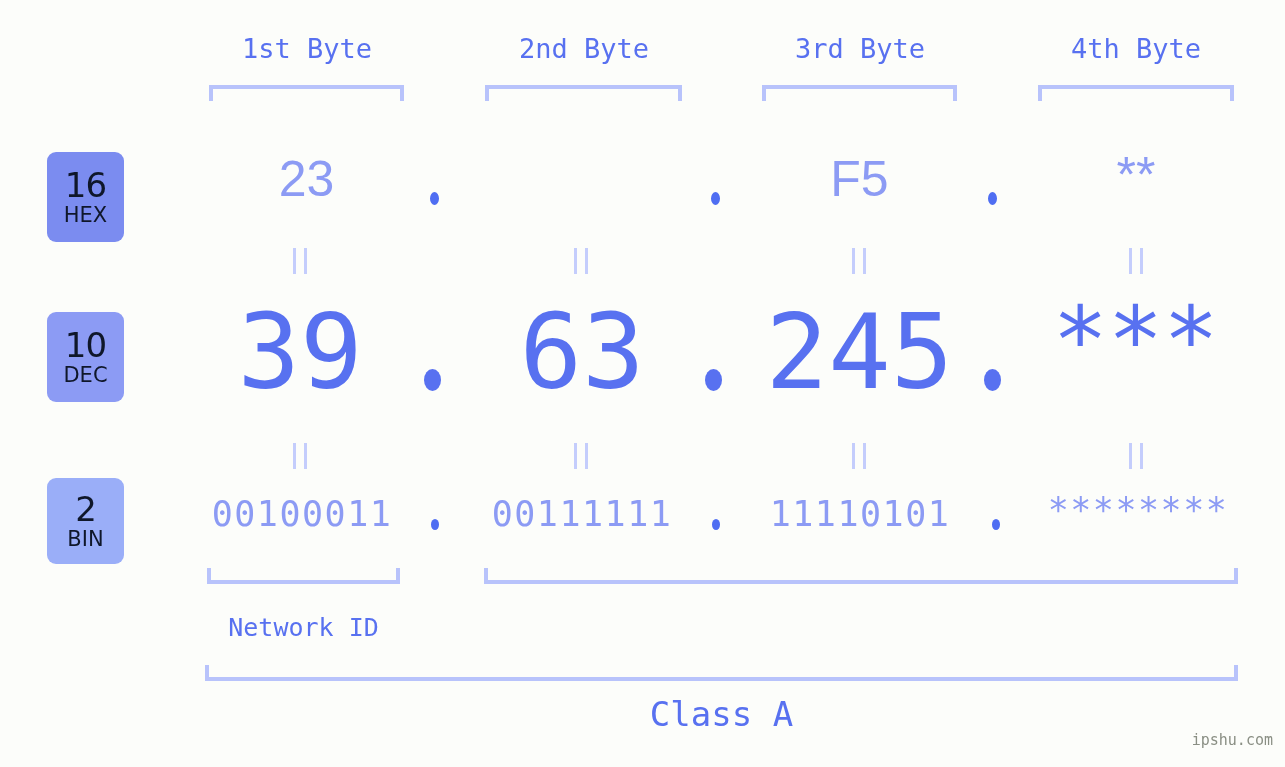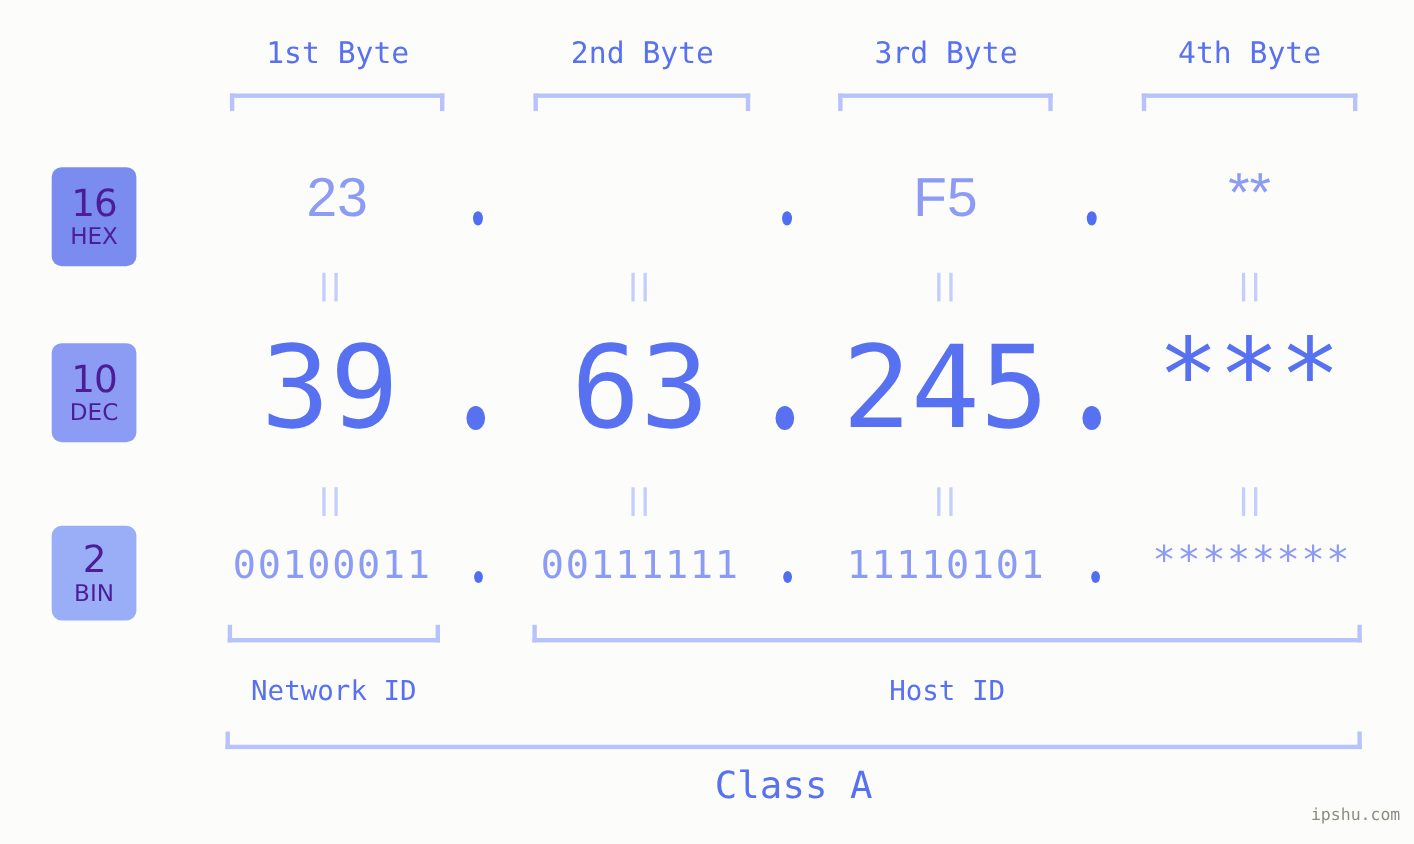--- a/index.html
+++ b/index.html
@@ -59,7 +59,7 @@
     left: 47px;
     width: 77px;
     border-radius: 9px;
-    color: #4c1d95;
+    color: #0f172a;
     text-align: right;
     font-family: "DejaVu Sans", sans-serif;
     display: flex;

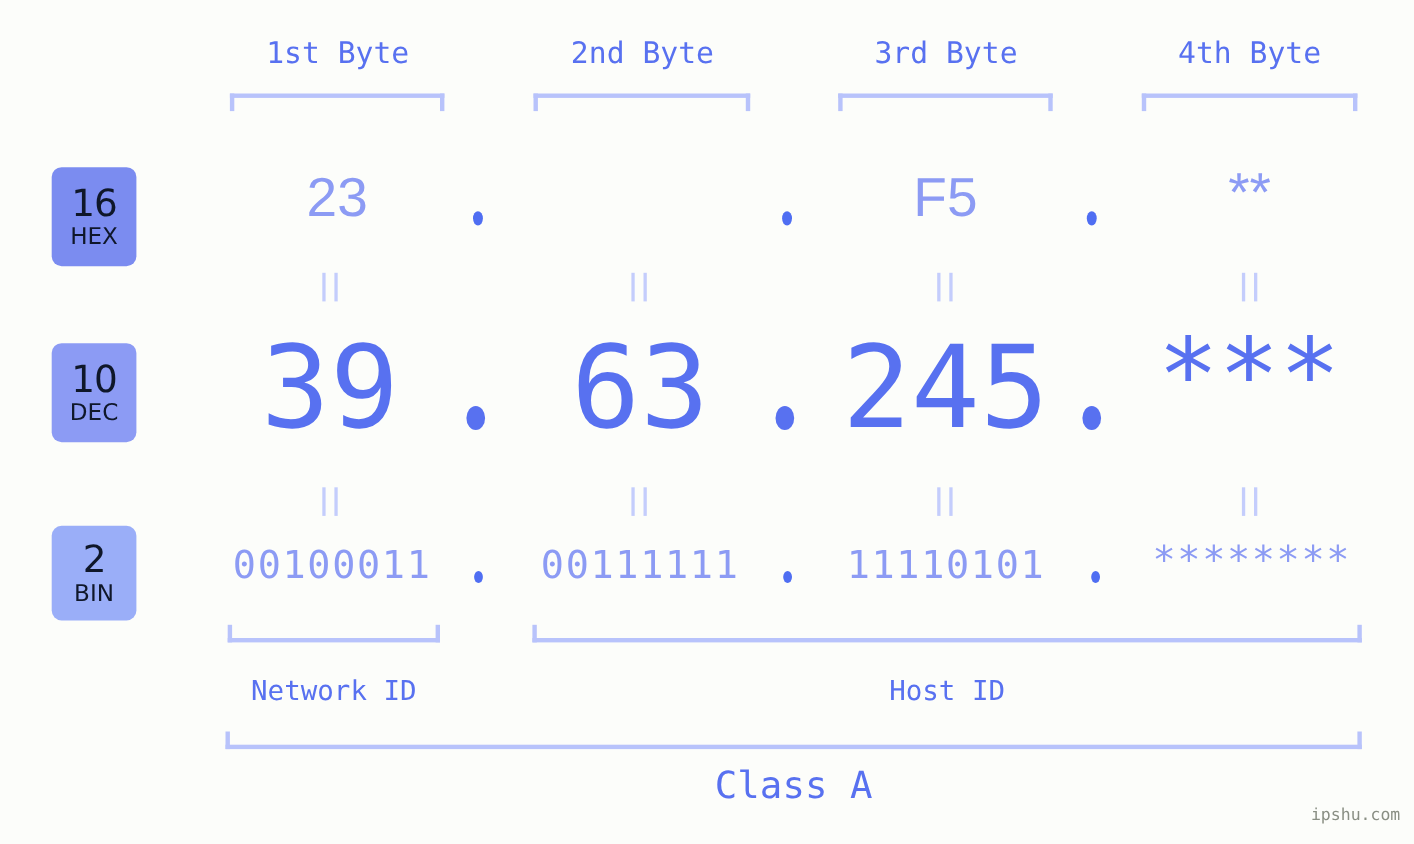--- a/index.html
+++ b/index.html
@@ -267,7 +267,6 @@
   <div class="bottom-bracket" style="left:484px; width:754px; top:568px;"></div>
 
   <div class="sec-label" style="left:207px; width:193px; top:613px;">Network ID</div>
-  <div class="sec-label" style="left:484px; width:754px; top:613px;">Host ID</div>
 
   <div class="bottom-bracket" style="left:205px; width:1033px; top:665px;"></div>
   <div class="sec-label" id="class-label" style="left:205px; width:1033px; top:694px;">Class A</div>

